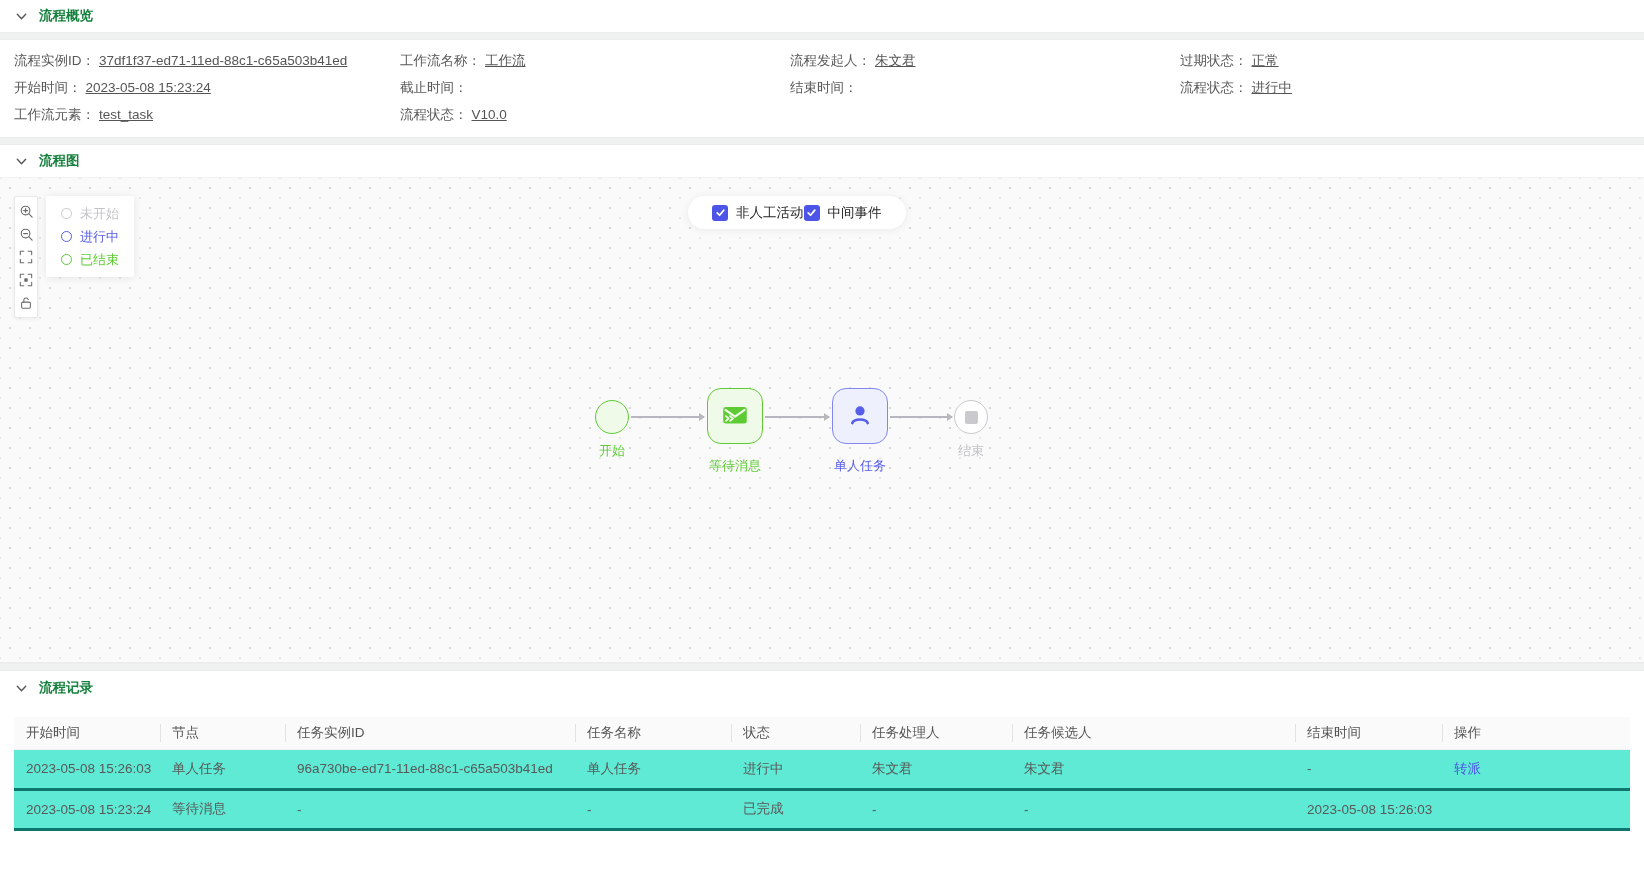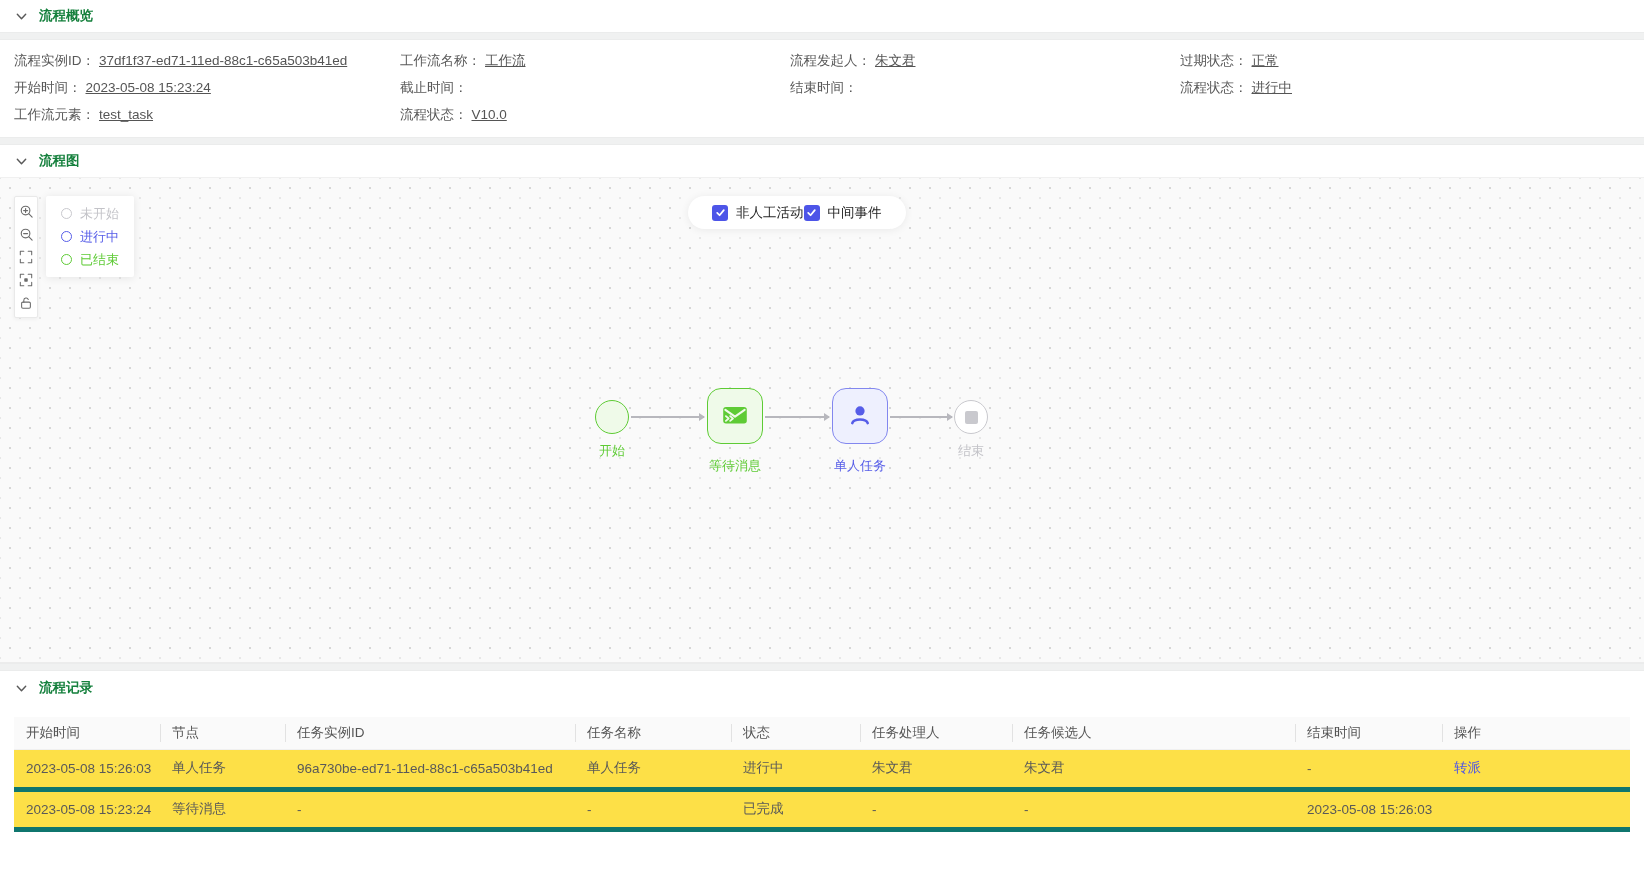--- a/index.html
+++ b/index.html
@@ -114,8 +114,8 @@
   }
   .records-table td {
     height:40px; padding:0 12px; color:#595959;
-    border-bottom:5px solid #0f766e;
-    white-space:nowrap; overflow:hidden; background:#fde047;
+    border-bottom:3px solid #0f766e;
+    white-space:nowrap; overflow:hidden; background:#5eead4;
   }
   .link { color: var(--accent); cursor:pointer; text-decoration:none; }
 </style>

